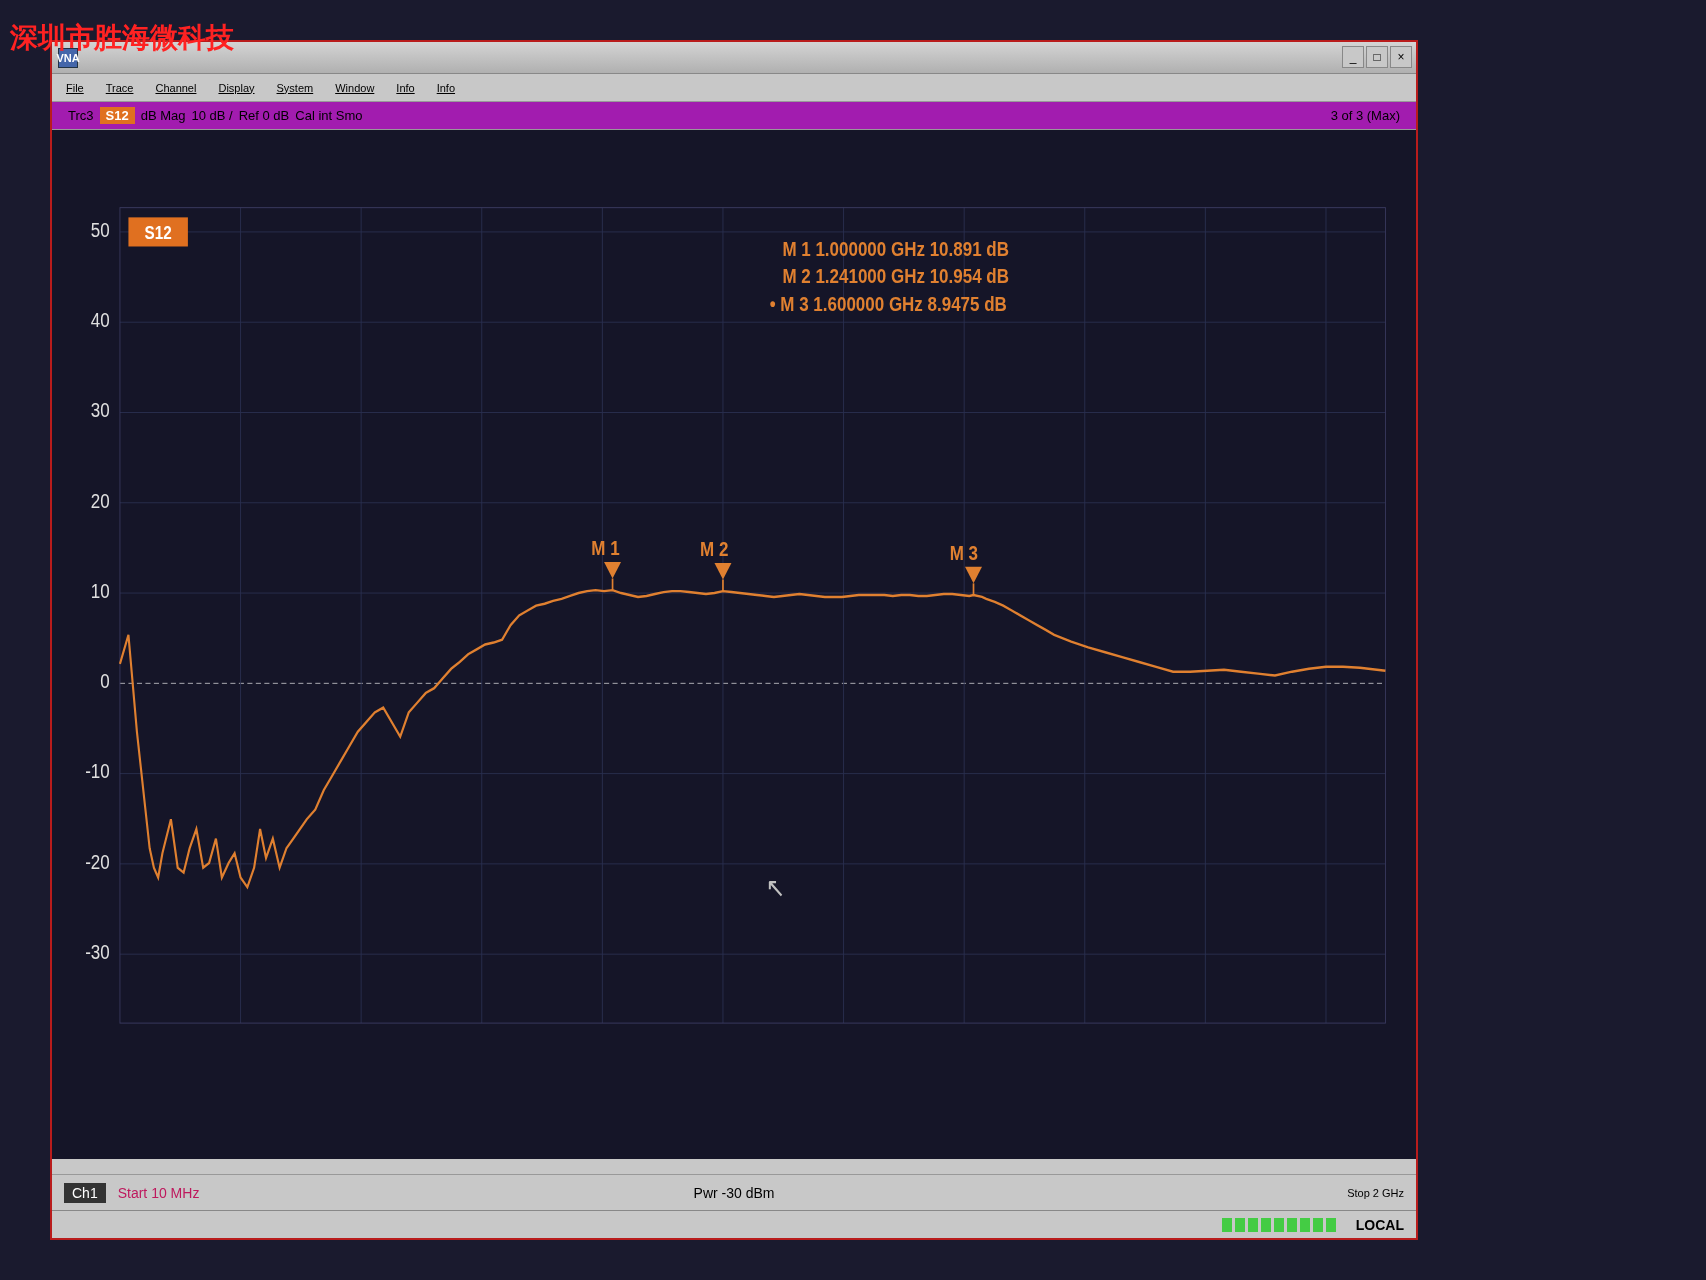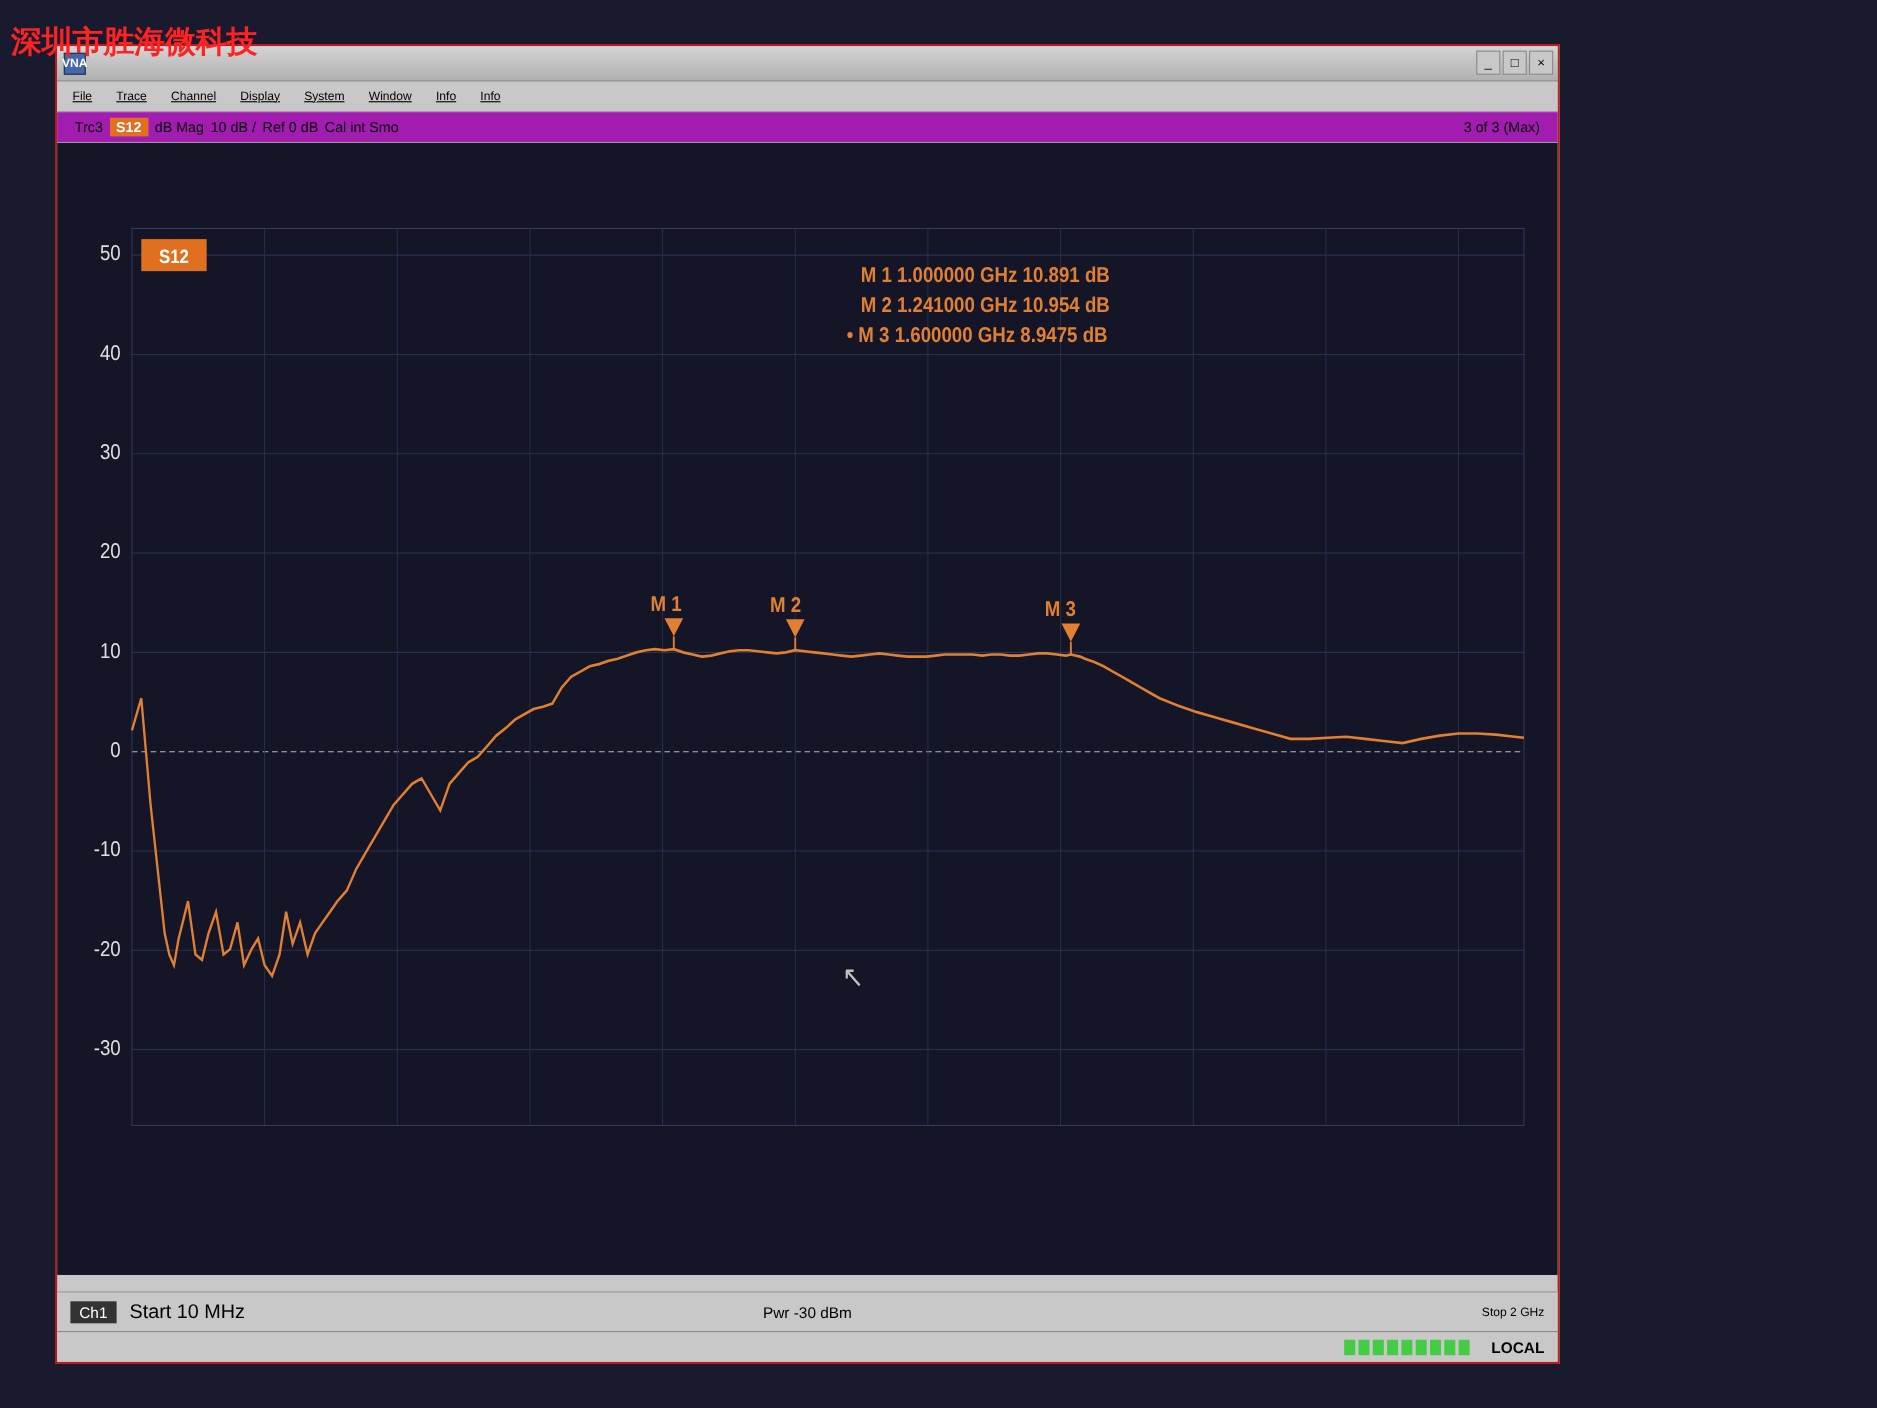--- a/index.html
+++ b/index.html
@@ -452,7 +452,7 @@
 
     <div id="status-bar" style="position:relative; display:flex; align-items:center; height:36px; background:#c8c8c8; border-top:1px solid #999; padding:0 12px;margin-top:15px;">
       <span id="ch-label" style="background:#333;color:white;padding:2px 8px;font-size:14px;margin-right:12px;">Ch1</span>
-      <span style="font-size:18px;color:#000000;">Start  10 MHz</span>
+      <span style="font-size:14px;color:#be185d;">Start  10 MHz</span>
       <span style="font-size:14px;color:#000;position:absolute;left:50%;transform:translateX(-50%);">Pwr  -30 dBm</span>
       <span style="font-size:11px;color:#000;margin-left:auto;">Stop  2 GHz</span>
     </div>

